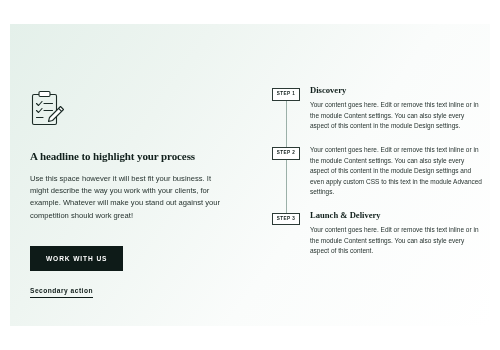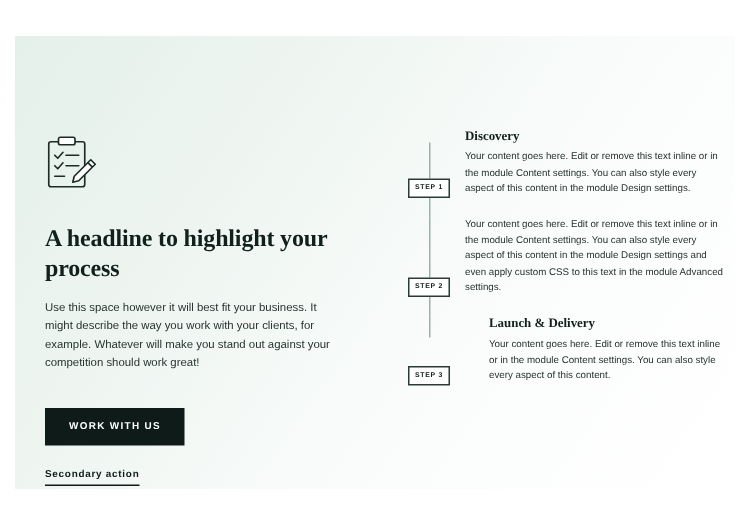--- a/index.html
+++ b/index.html
@@ -99,7 +99,7 @@
   .step {
     position: relative;
     display: flex;
-    align-items: flex-end;
+    align-items: flex-start;
     margin-bottom: 13px;
   }
 

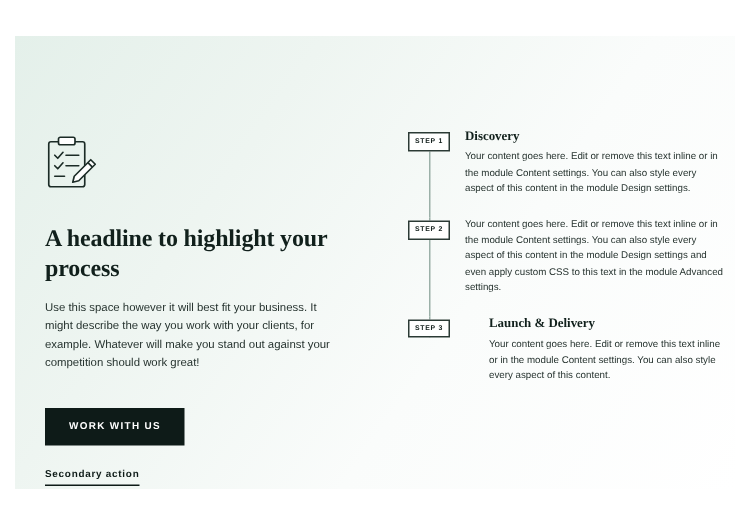--- a/index.html
+++ b/index.html
@@ -46,7 +46,7 @@
 
   #headline {
     font-family: "Liberation Serif", serif;
-    font-size: 16px;
+    font-size: 11px;
     font-weight: 700;
     color: #11201c;
     letter-spacing: -0.1px;

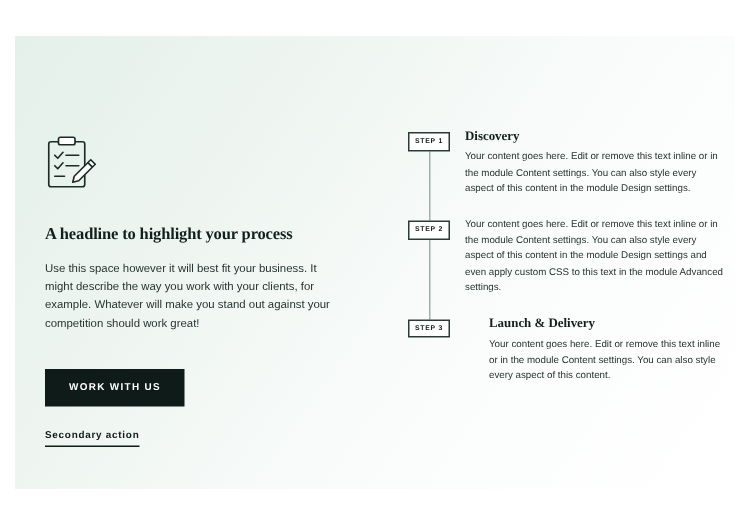--- a/index.html
+++ b/index.html
@@ -103,7 +103,7 @@
     margin-bottom: 13px;
   }
 
-  .step:last-child { margin-bottom: 0; gap: 16px; }
+  .step:last-child { margin-bottom: 0; }
 
   .step-marker {
     position: relative;

